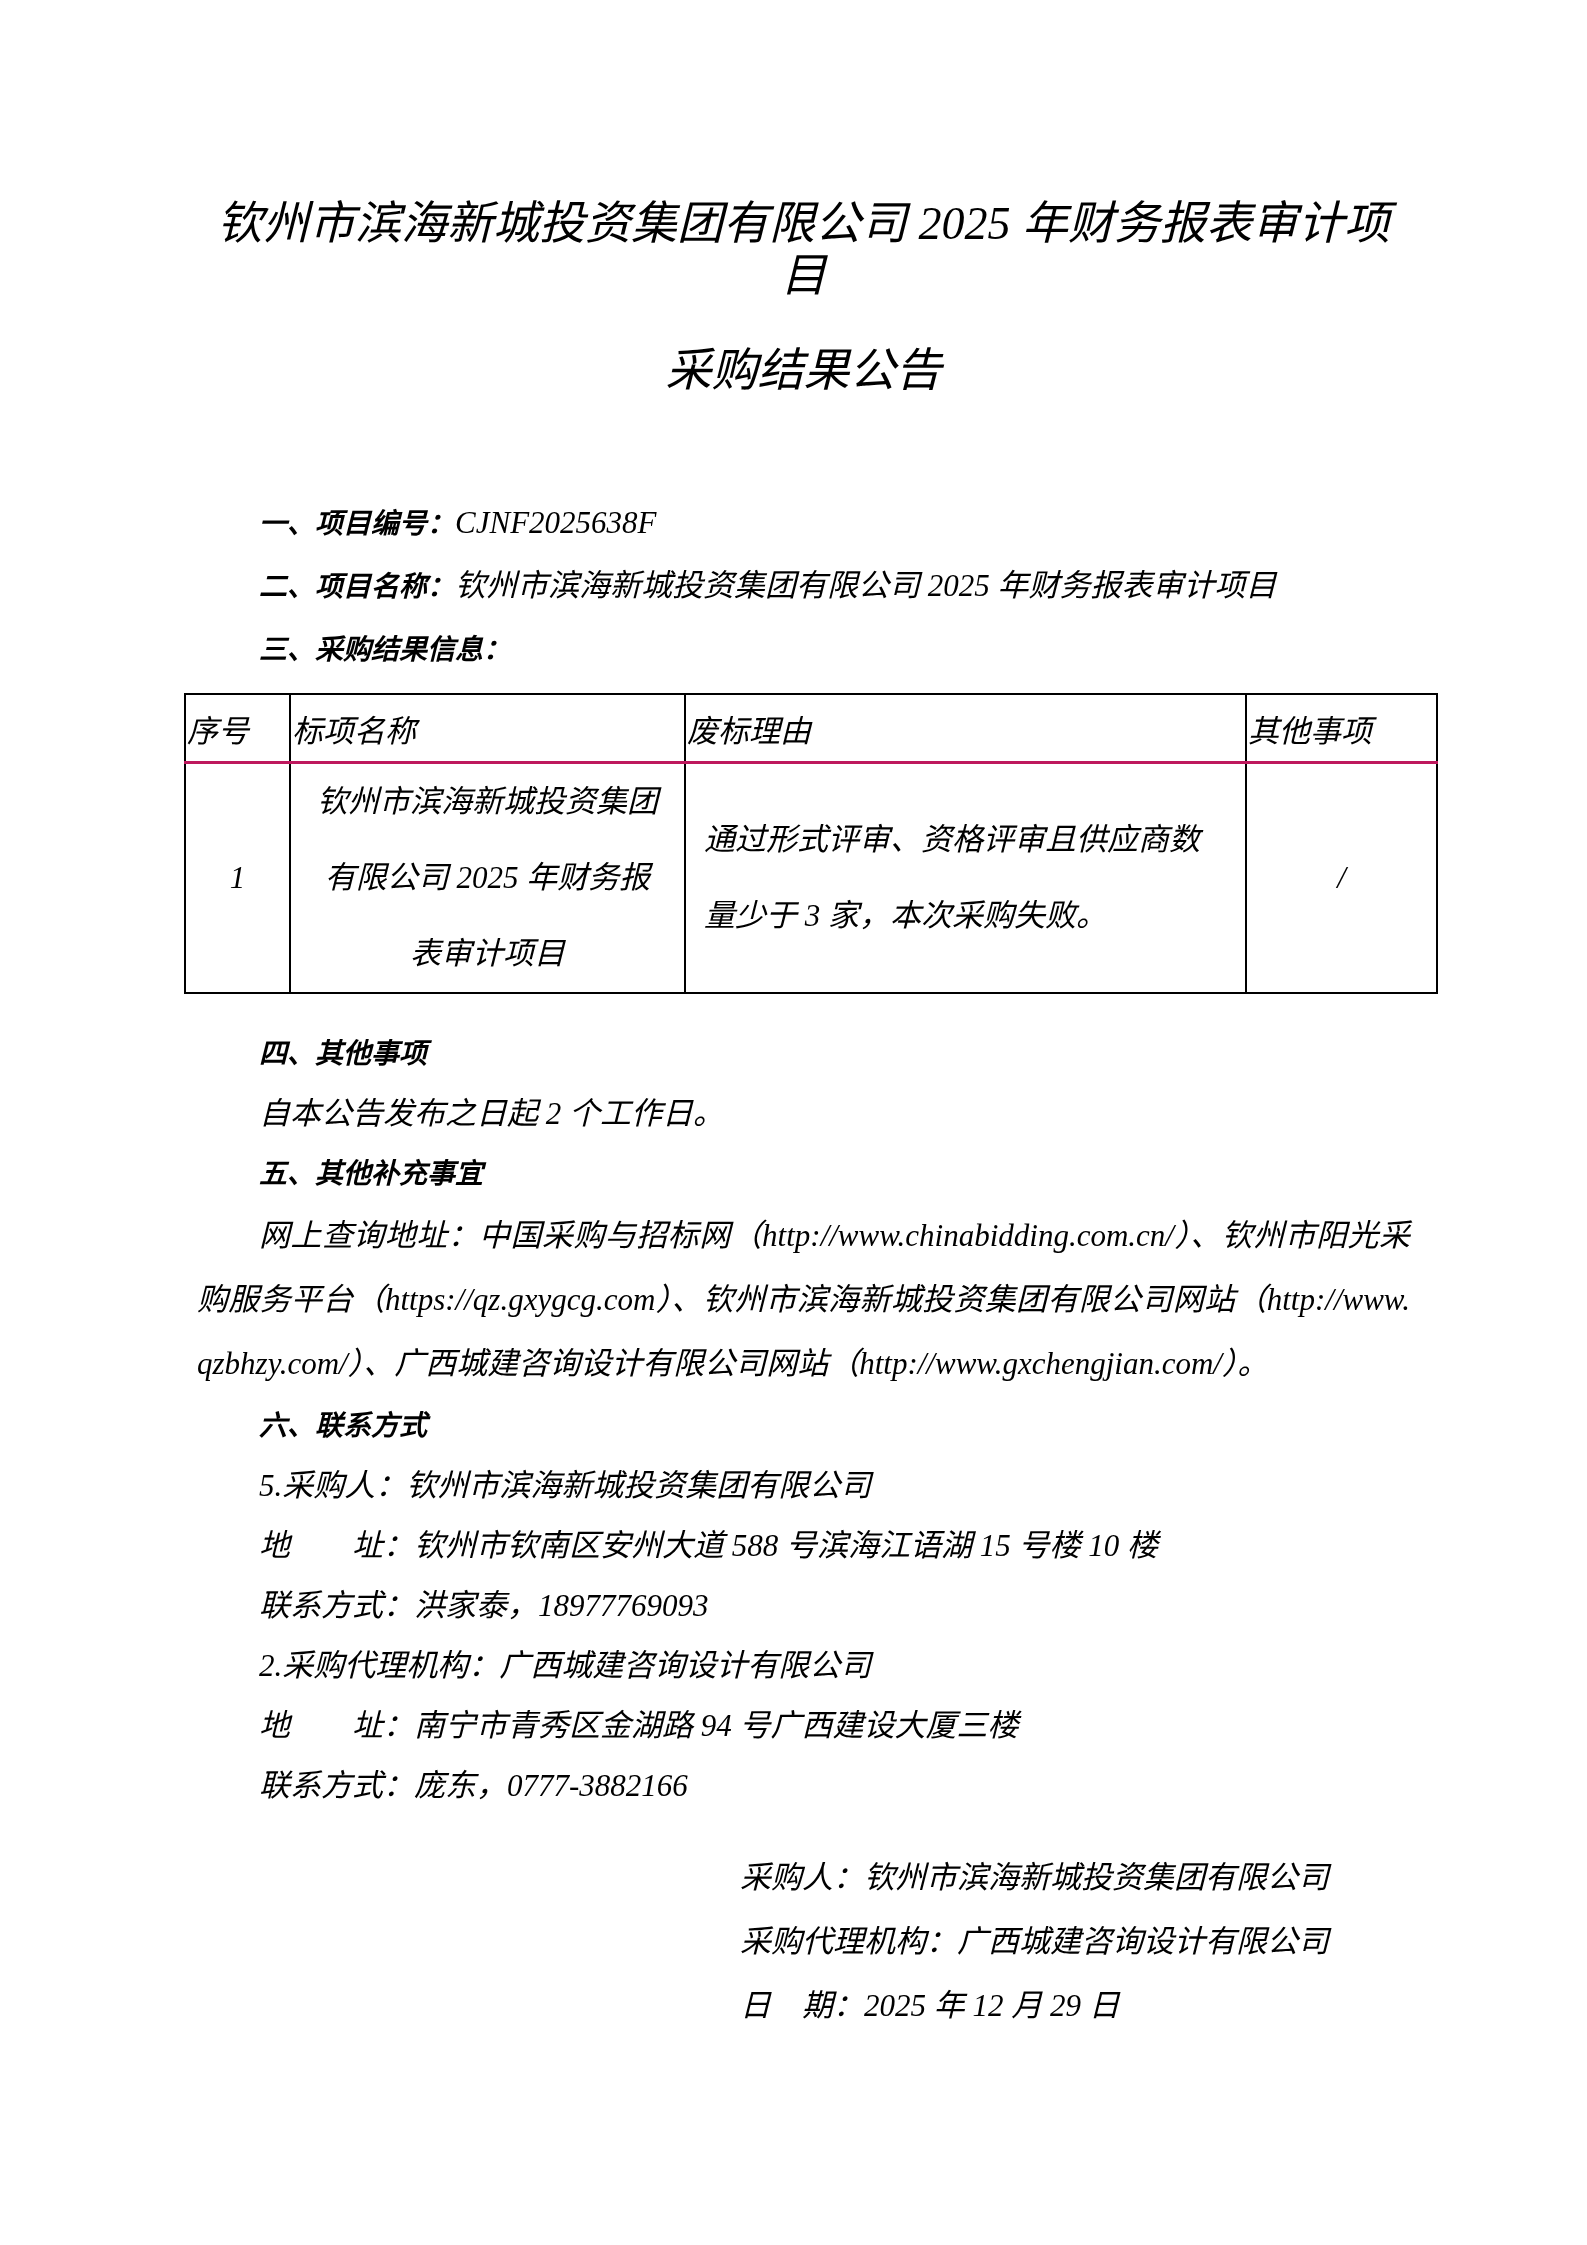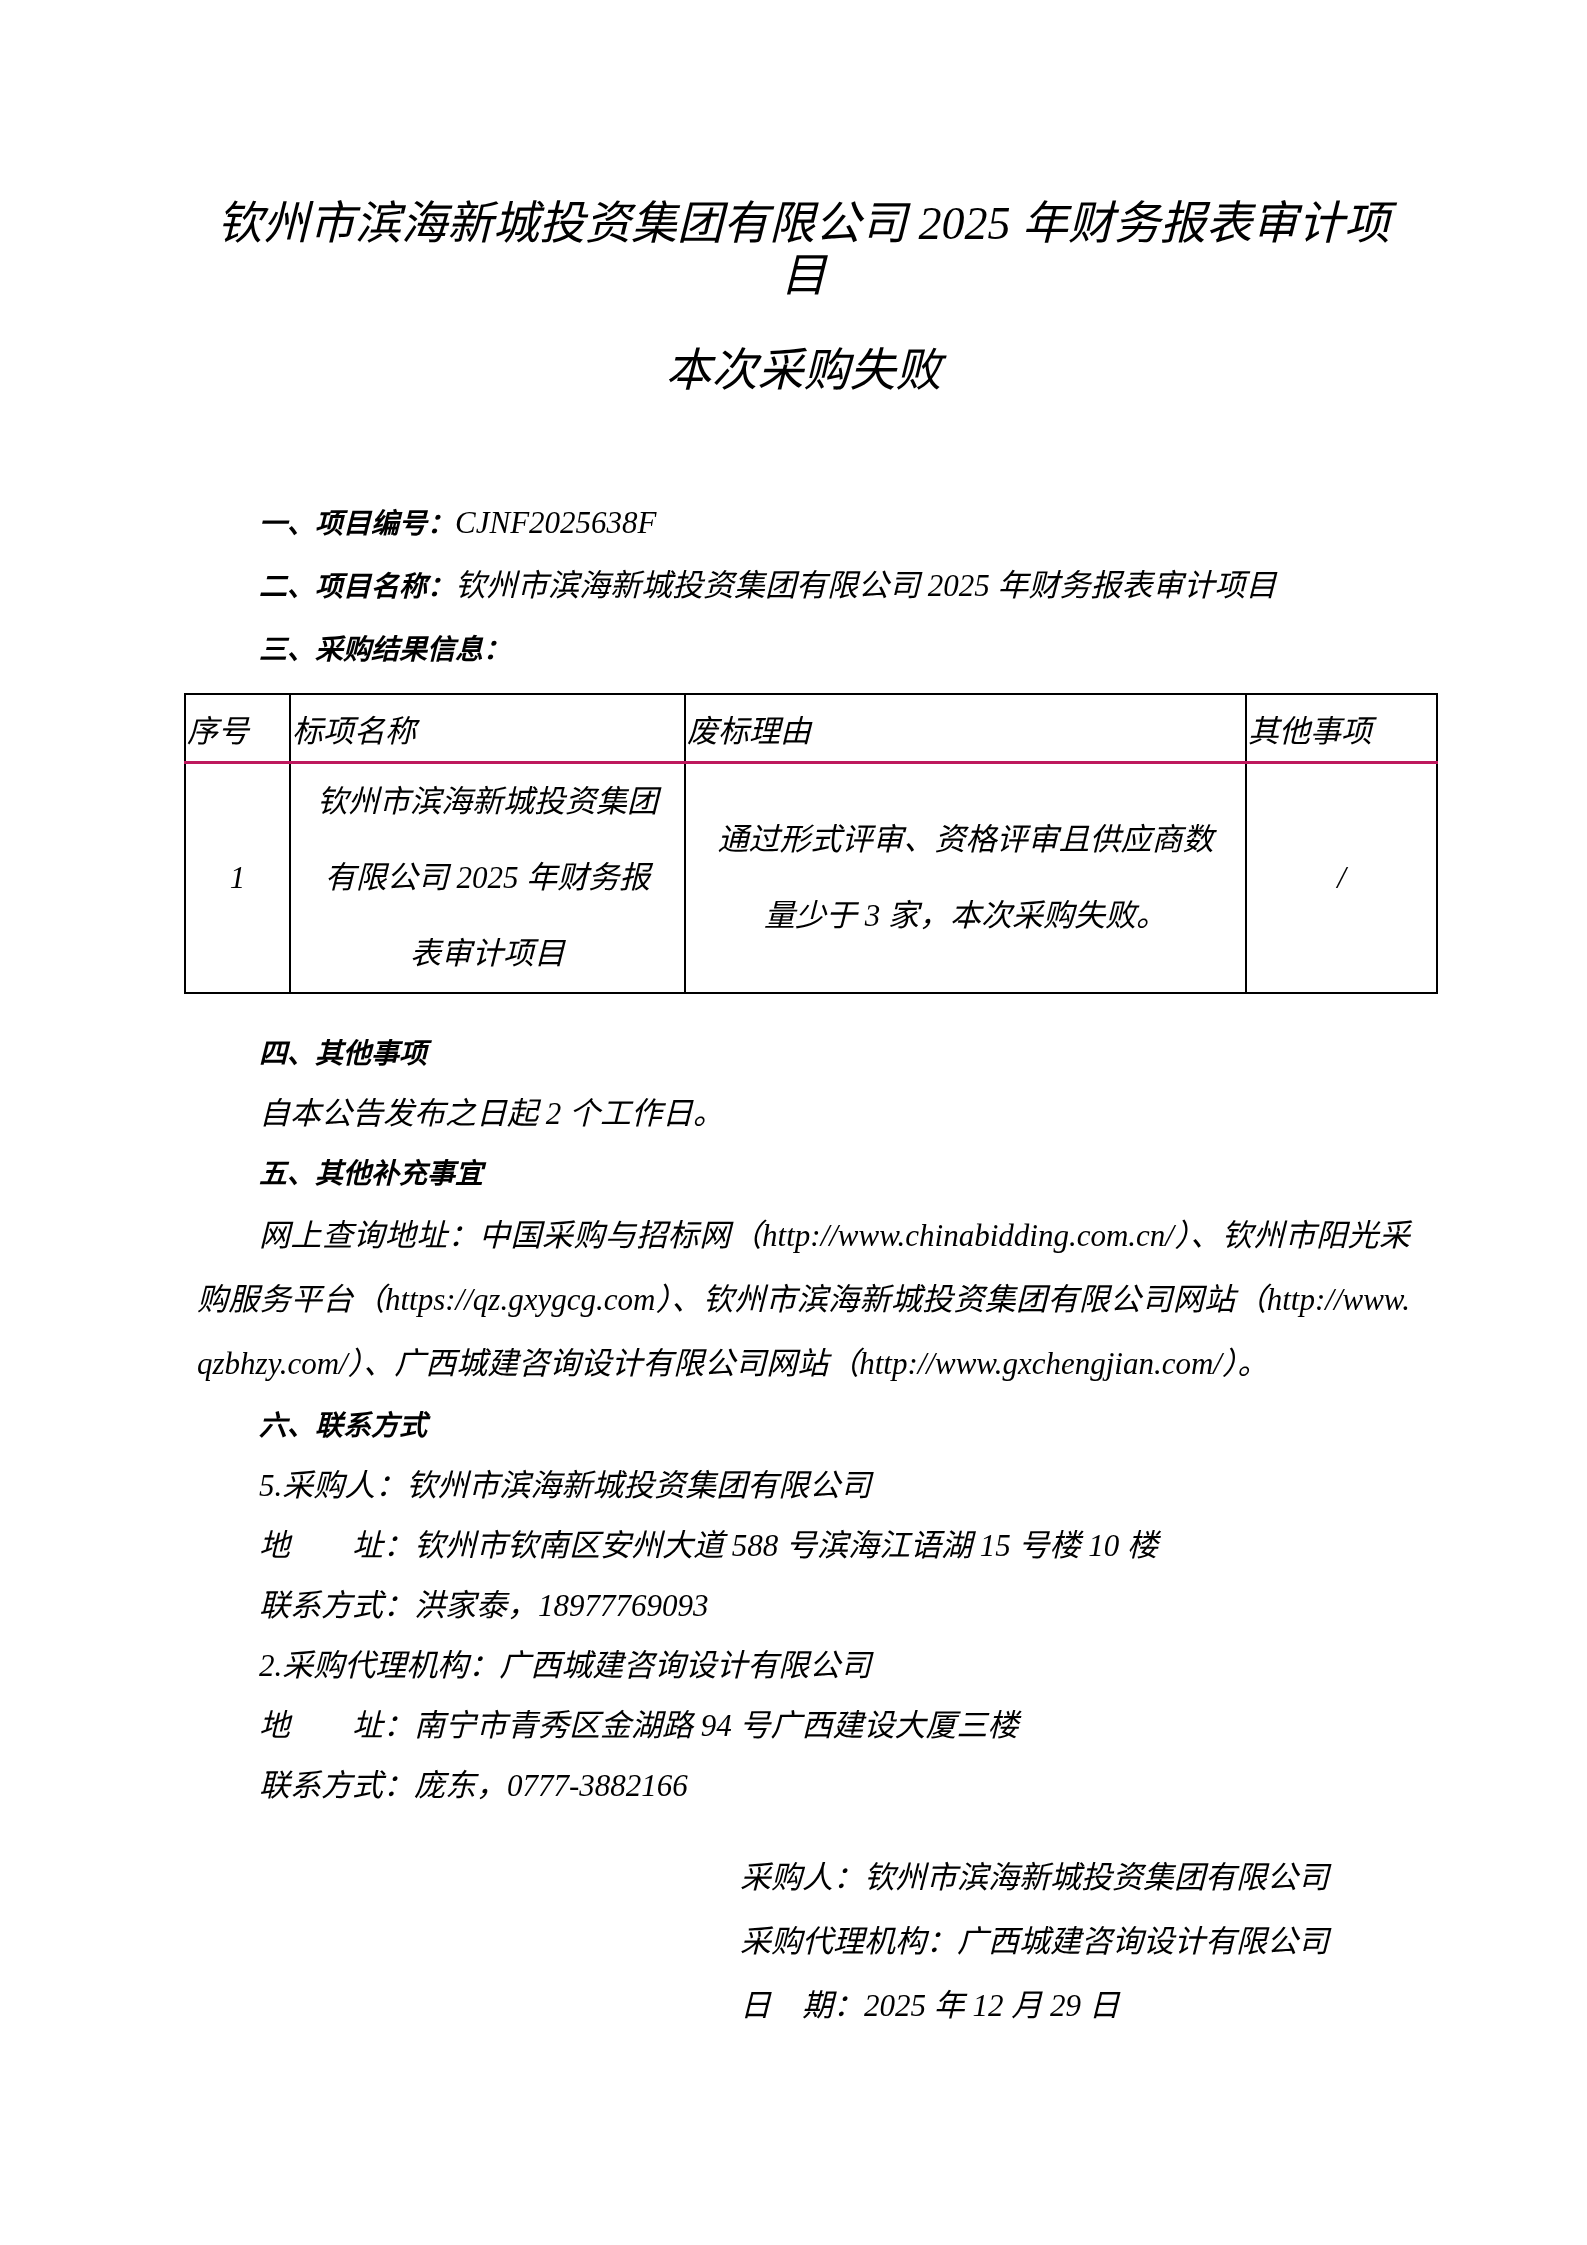--- a/index.html
+++ b/index.html
@@ -87,7 +87,7 @@
 
   <div class="doc-title">
     <div class="line1">钦州市滨海新城投资集团有限公司 2025 年财务报表审计项目</div>
-    <div class="line2">本次采购失败</div>
+    <div class="line2">采购结果公告</div>
   </div>
 
   <div class="meta">

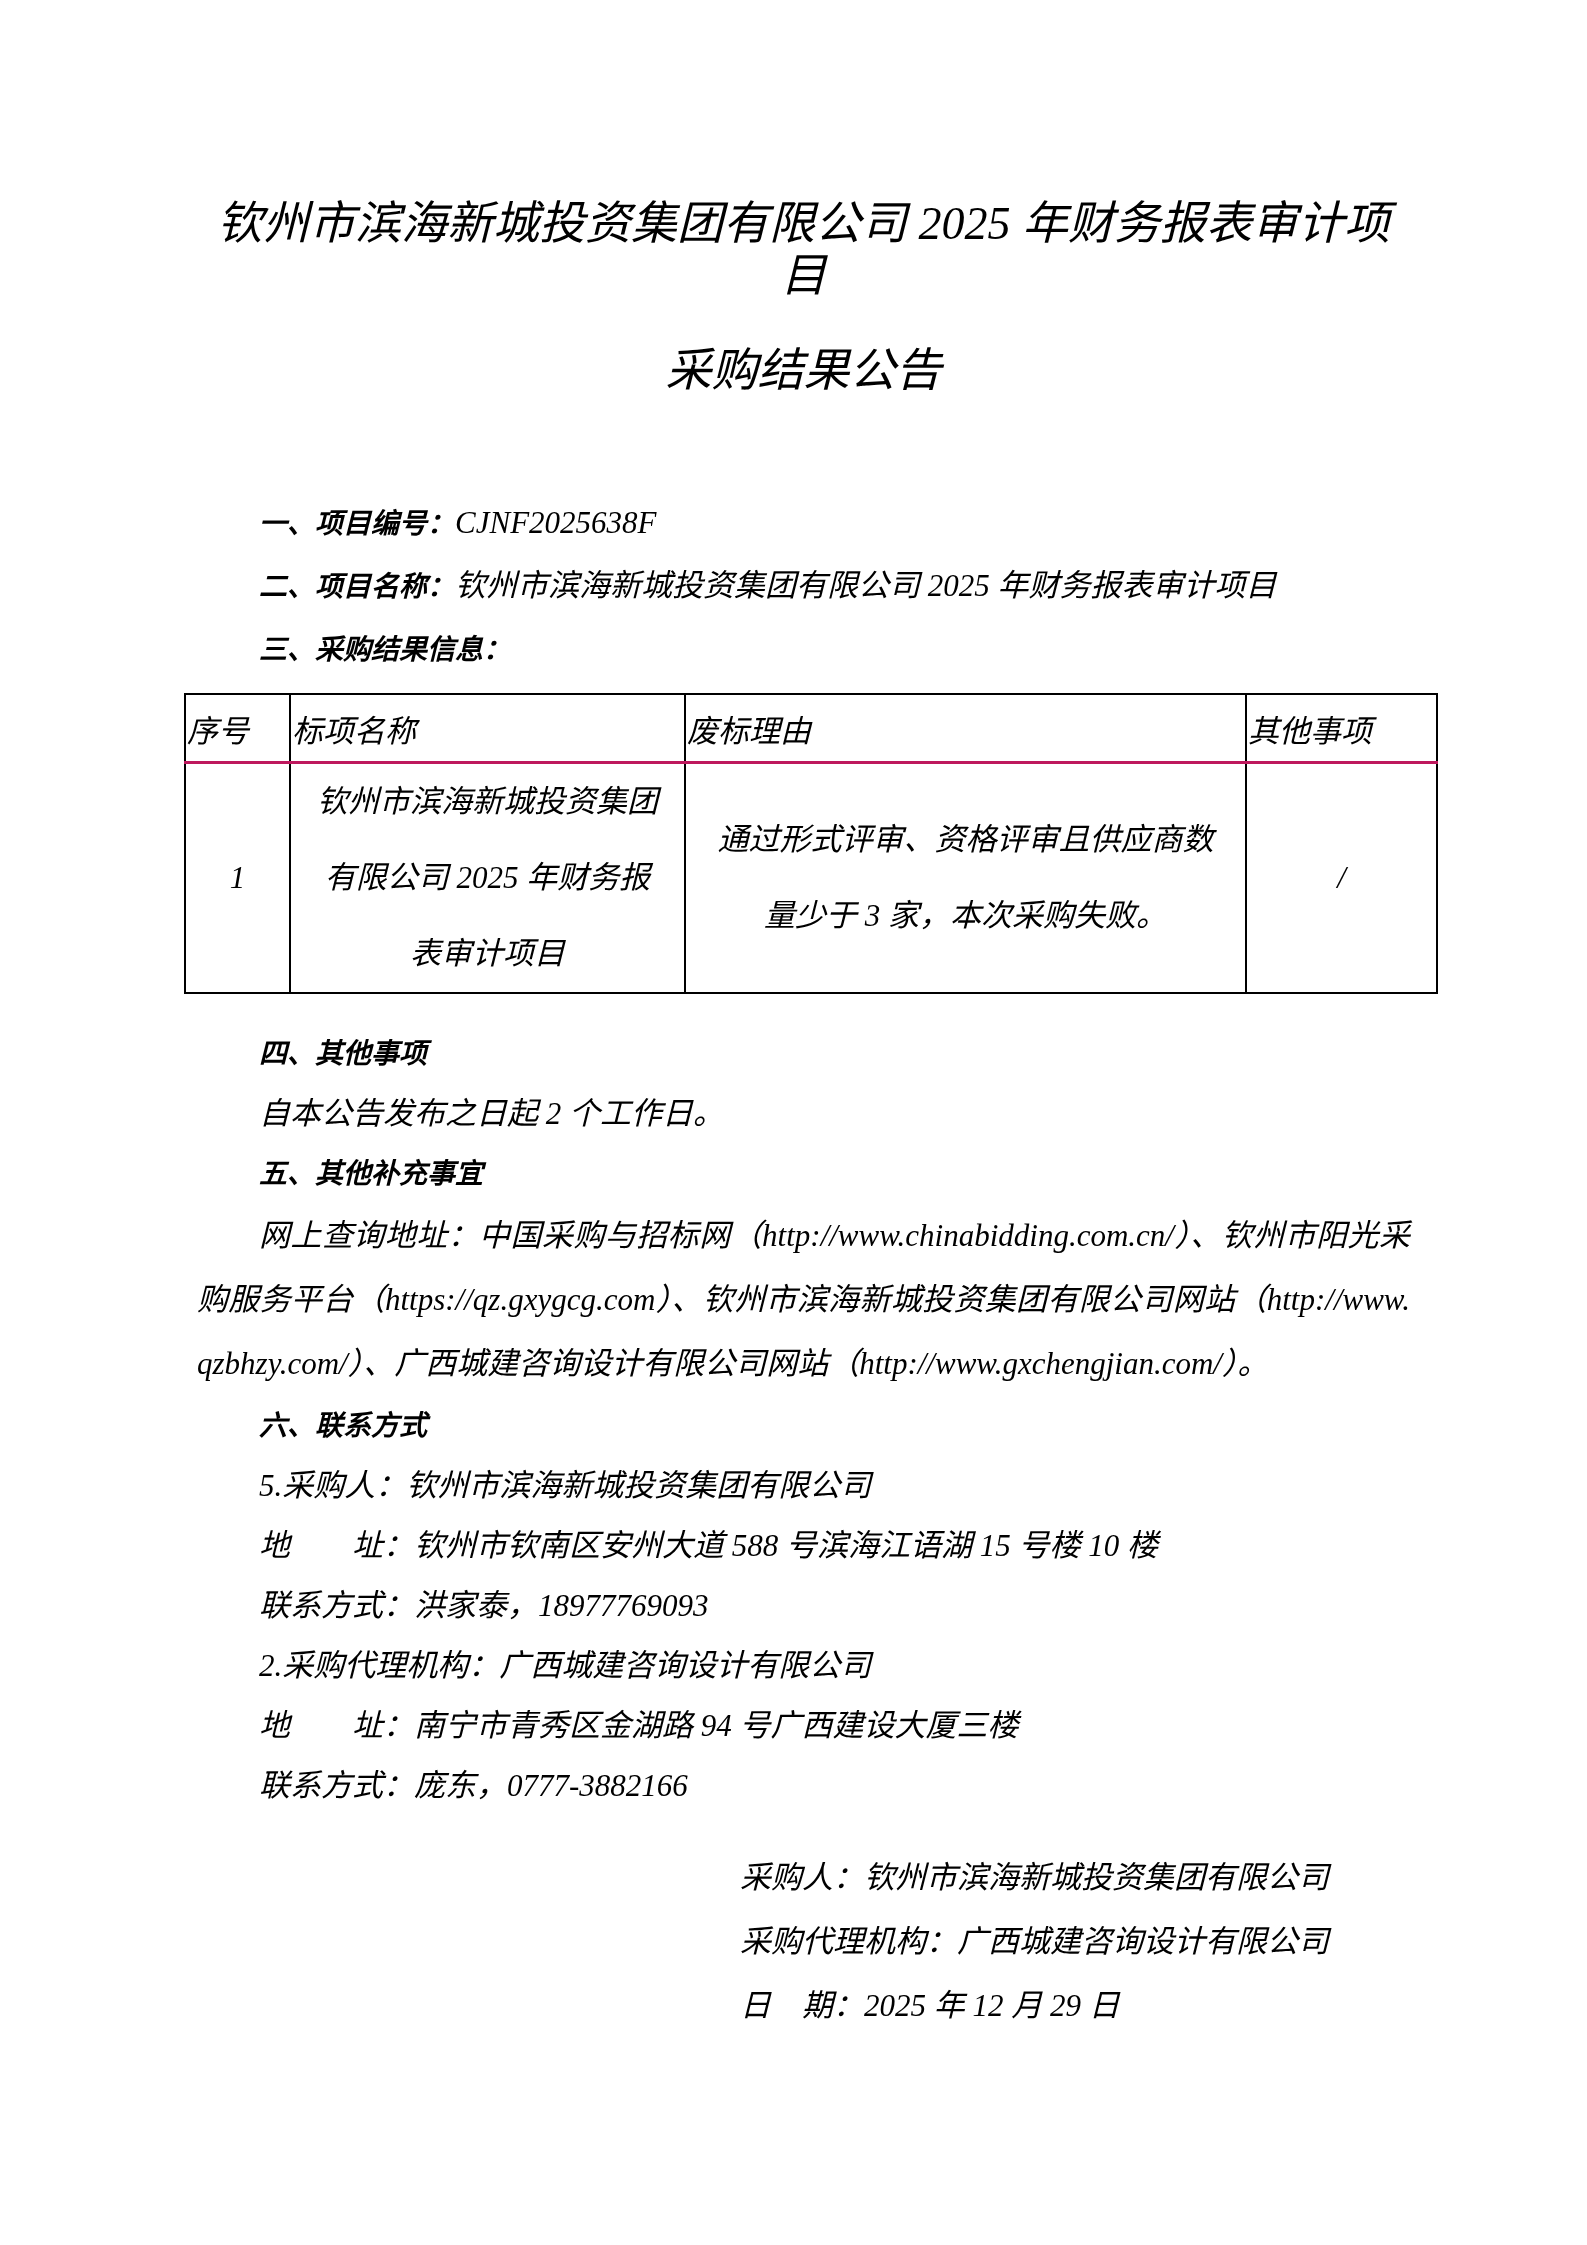--- a/index.html
+++ b/index.html
@@ -60,7 +60,7 @@
   .col-other  { width: 191px; }
   td.cell-no    { text-align: center; }
   td.cell-item  { text-align: center; padding: 0 22px; line-height: 76px; }
-  td.cell-reason{ text-align: center;   padding: 0 18px; line-height: 76px; }
+  td.cell-reason{ text-align: left;   padding: 0 18px; line-height: 76px; }
   td.cell-other { text-align: center; }
 
   .sec-head { line-height: 60px; padding-left: 62px; }

